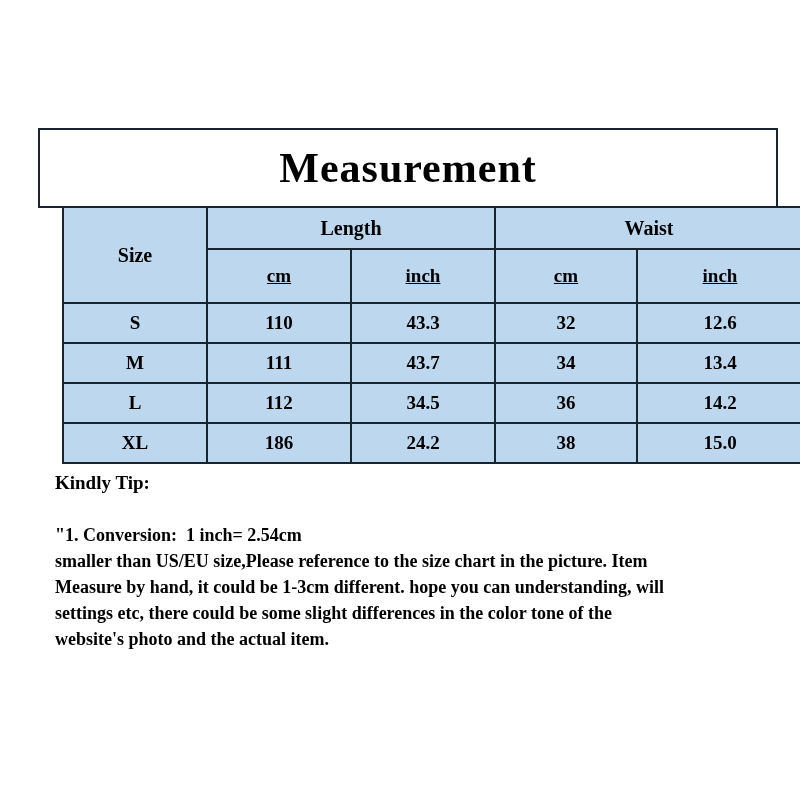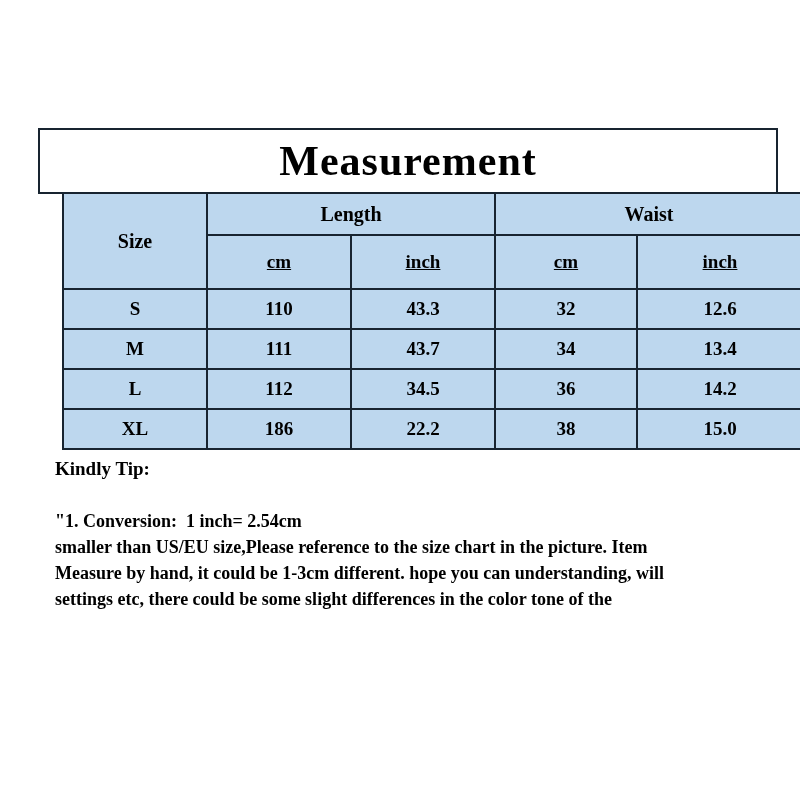--- a/index.html
+++ b/index.html
@@ -30,7 +30,7 @@
   .title-box {
     box-sizing: border-box;
     width: 740px;
-    height: 66px;
+    height: 80px;
     border: 2px solid var(--border-color, #182430);
     background: #ffffff;
     display: flex;

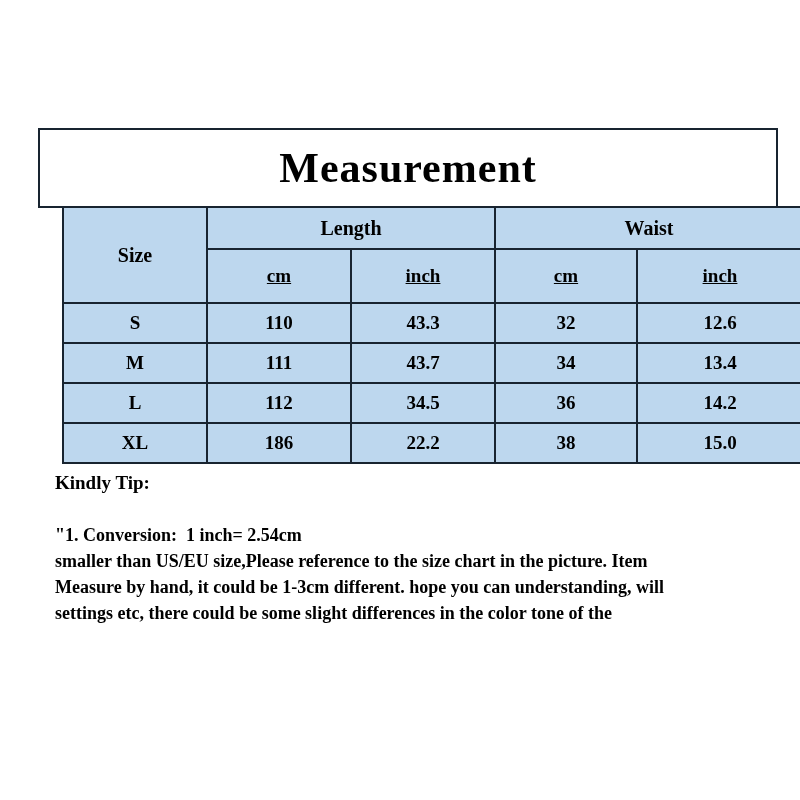--- a/index.html
+++ b/index.html
@@ -136,7 +136,7 @@
         <tr class="data-row">
           <td>XL</td>
           <td>186</td>
-          <td>22.2</td>
+          <td>24.2</td>
           <td>38</td>
           <td>15.0</td>
         </tr>

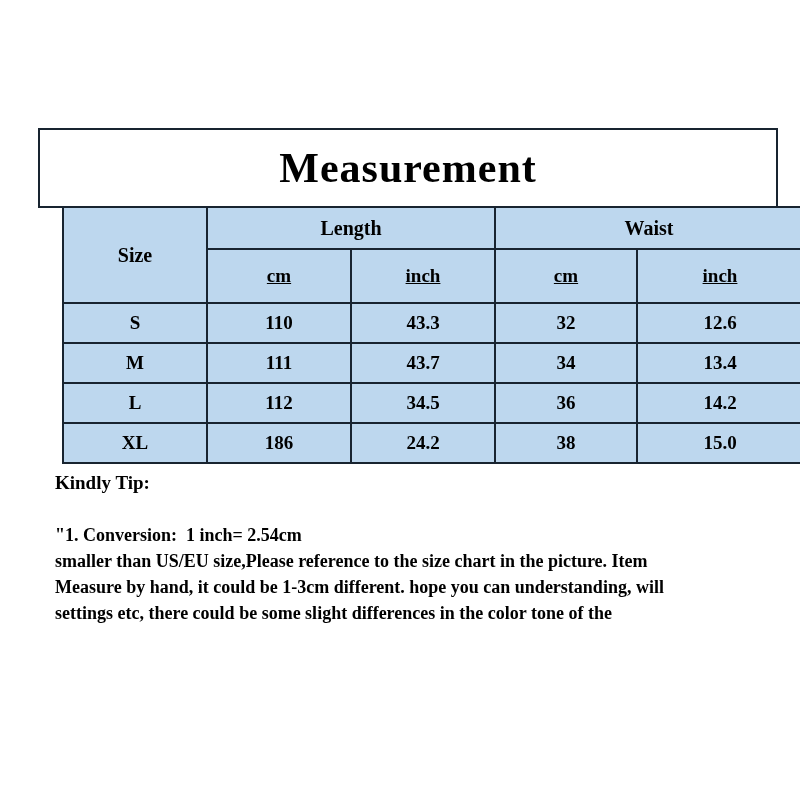--- a/index.html
+++ b/index.html
@@ -150,6 +150,7 @@
         <div class="tips-line">smaller than US/EU size,Please reference to the size chart in the picture. Item</div>
         <div class="tips-line">Measure by hand, it could be 1-3cm different. hope you can understanding, will</div>
         <div class="tips-line">settings etc, there could be some slight differences in the color tone of the</div>
+        <div class="tips-line">website's photo and the actual item.</div>
       </div>
     </div>
 

